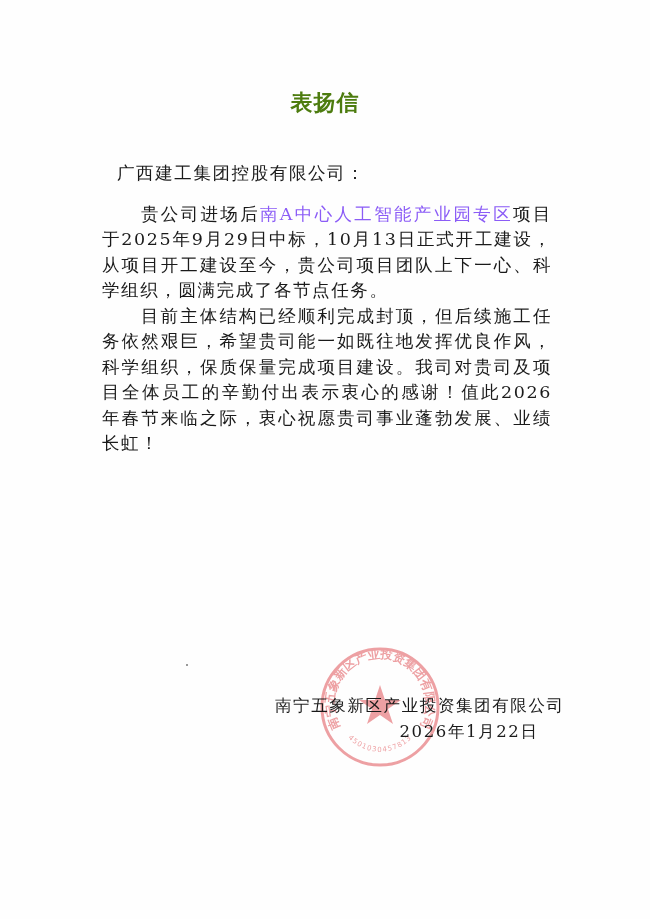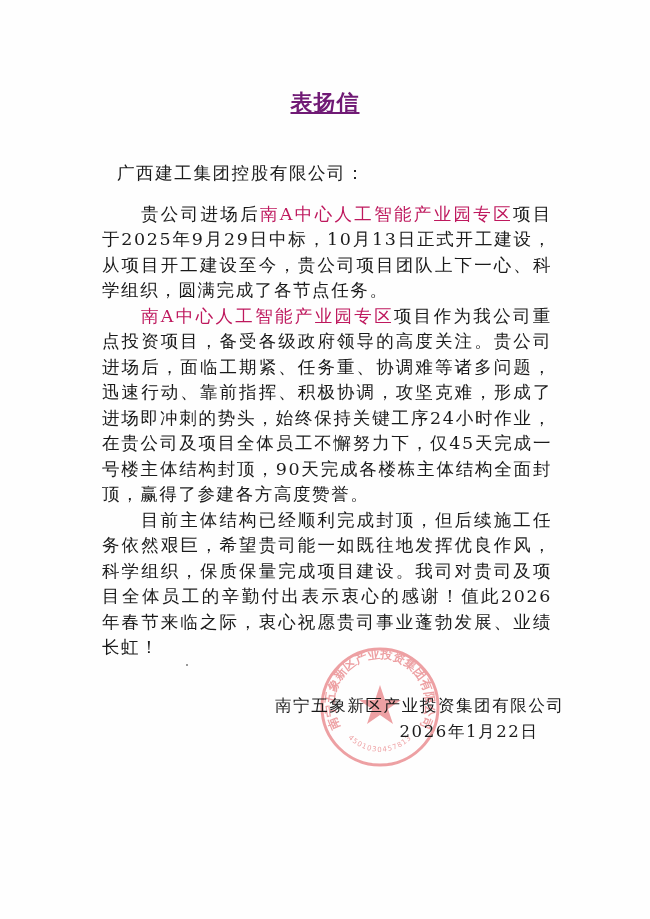--- a/index.html
+++ b/index.html
@@ -7,9 +7,8 @@
     .page { position: absolute; left: 0; top: 0; width: 650px; height: 919px; background: #fefefe; }
     .title {
       position: absolute; left: 0; width: 650px; top: 88px; text-align: center;
-      font-family: "DejaVu Sans", sans-serif; font-weight: bold; font-size: 22px; color: #701a75;
+      font-family: "DejaVu Sans", sans-serif; font-weight: bold; font-size: 22px; color: #4d7c0f;
       letter-spacing: 1px;
-      text-decoration: underline;
     }
     .body-text {
       position: absolute; left: 102px; top: 146px; width: 450px;

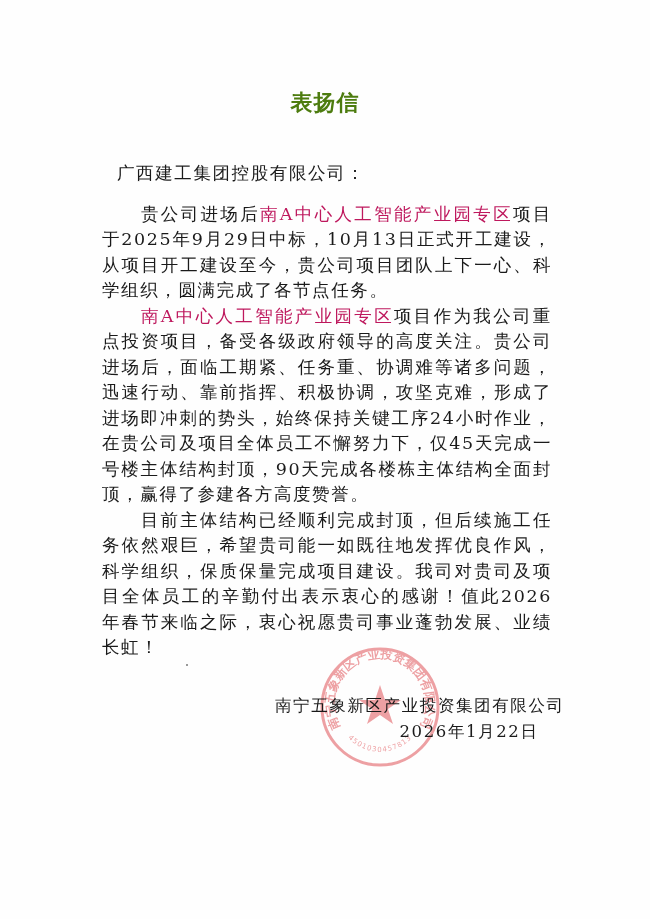--- a/index.html
+++ b/index.html
@@ -17,7 +17,7 @@
     }
     .salutation { margin: 15px; }
     .para { margin: 0; text-indent: 39px; }
-    .faded { color: #be185d; }
+    .faded { color: #8b5cf6; }
     .signature {
       position: absolute; left: 275px; top: 693px; width: 280px;
       font-family: "DejaVu Serif", serif; font-size: 16.5px; line-height: 26px; color: #1a1a1a;

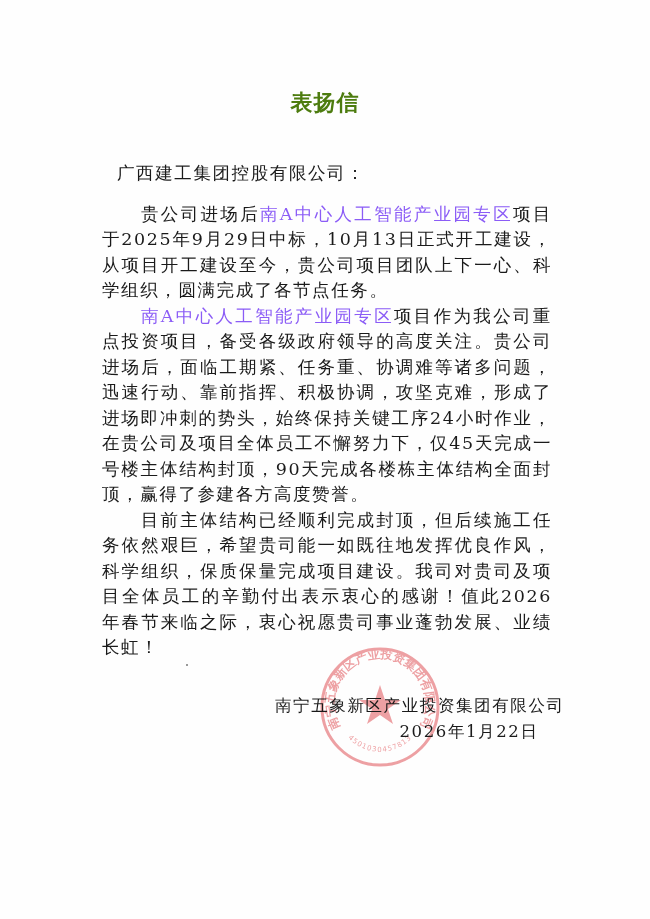--- a/index.html
+++ b/index.html
@@ -40,7 +40,6 @@
 
     <p class="para"><span>贵公司进场后</span><span class="faded">南A中心人工智能产业园专区</span><span>项目于2025年9月29日中标，10月13日正式开工建设，从项目开工建设至今，贵公司项目团队上下一心、科学组织，圆满完成了各节点任务。</span></p>
 
-    <p class="para"><span class="faded">南A中心人工智能产业园专区</span><span>项目作为我公司重点投资项目，备受各级政府领导的高度关注。贵公司进场后，面临工期紧、任务重、协调难等诸多问题，迅速行动、靠前指挥、积极协调，攻坚克难，形成了进场即冲刺的势头，始终保持关键工序24小时作业，在贵公司及项目全体员工不懈努力下，仅45天完成一号楼主体结构封顶，90天完成各楼栋主体结构全面封顶，赢得了参建各方高度赞誉。</span></p>
 
     <p class="para"><span>目前主体结构已经顺利完成封顶，但后续施工任务依然艰巨，希望贵司能一如既往地发挥优良作风，科学组织，保质保量完成项目建设。我司对贵司及项目全体员工的辛勤付出表示衷心的感谢！值此2026年春节来临之际，衷心祝愿贵司事业蓬勃发展、业绩长虹！</span></p>
   </div>

